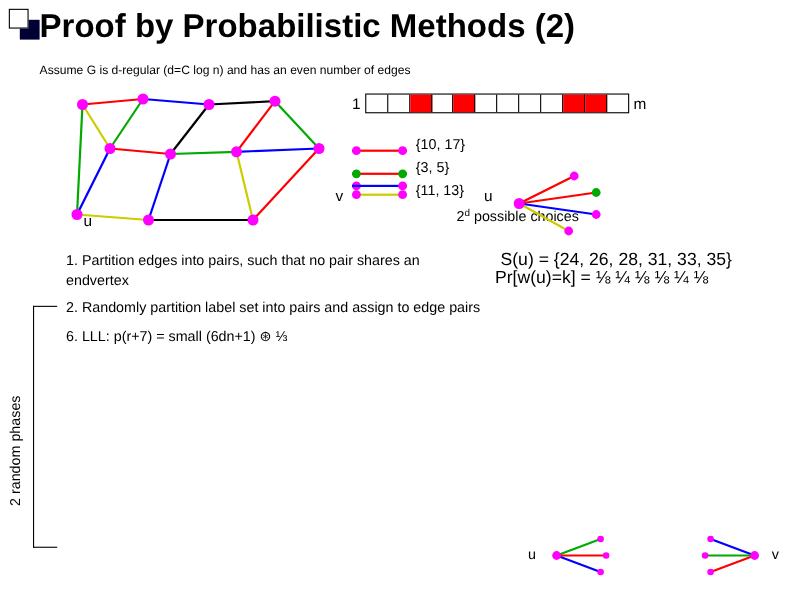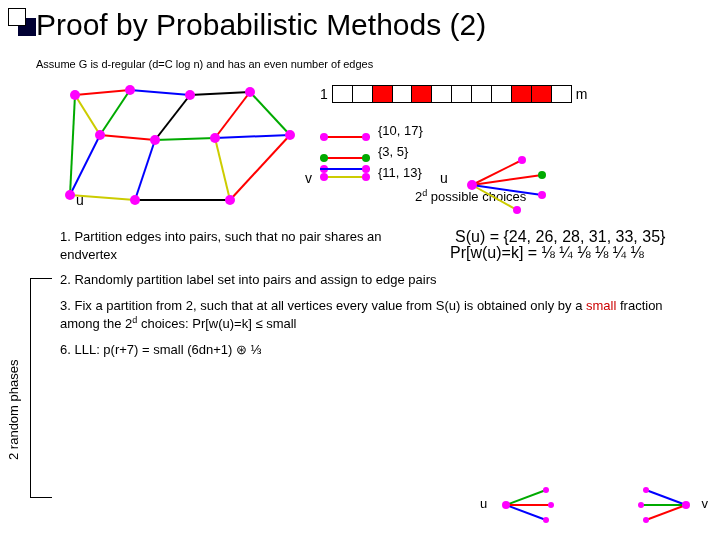--- a/index.html
+++ b/index.html
@@ -7,7 +7,7 @@
   .deco { position: absolute; top: 8px; left: 8px; }
   .deco .sq1 { width: 18px; height: 18px; border: 1px solid #000; background: #fff; position: absolute; top: 0; left: 0; }
   .deco .sq2 { width: 18px; height: 18px; background: #000033; position: absolute; top: 10px; left: 10px; }
-  .title { position: absolute; top: 8px; left: 36px; font-size: 30px; font-weight: normal; color: #000; }
+  .title { position: absolute; top: 8px; left: 36px; font-size: 30px; font-weight: bold; color: #000; }
   .subtitle { position: absolute; top: 58px; left: 36px; font-size: 11px; }
   .graph-area { position: absolute; top: 80px; left: 60px; width: 250px; height: 140px; }
   .graph-area svg { width: 100%; height: 100%; }

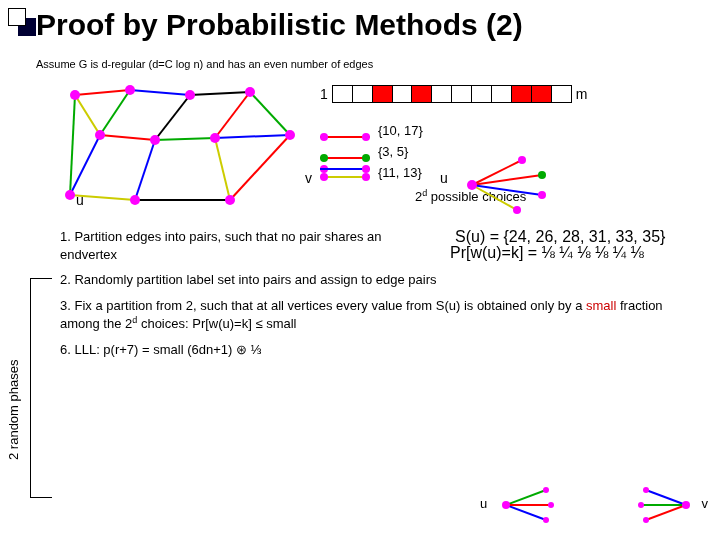--- a/index.html
+++ b/index.html
@@ -168,9 +168,6 @@
 <div class="steps">
   <div class="step" style="width:370px">1. Partition edges into pairs, such that no pair shares an endvertex</div>
   <div class="step">2. Randomly partition label set into pairs and assign to edge pairs</div>
-  <div class="step">
-    <span>3. Fix a partition from 2, such that at all vertices every value from S(u) is obtained only by a </span><span class="red-txt">small</span><span> fraction among the 2</span><span class="sup">d</span><span> choices: Pr[w(u)=k] ≤ small</span>
-  </div>
   <div class="step">6. LLL: p(r+7) = small (6dn+1) ⊛ ⅓</div>
 </div>
 

